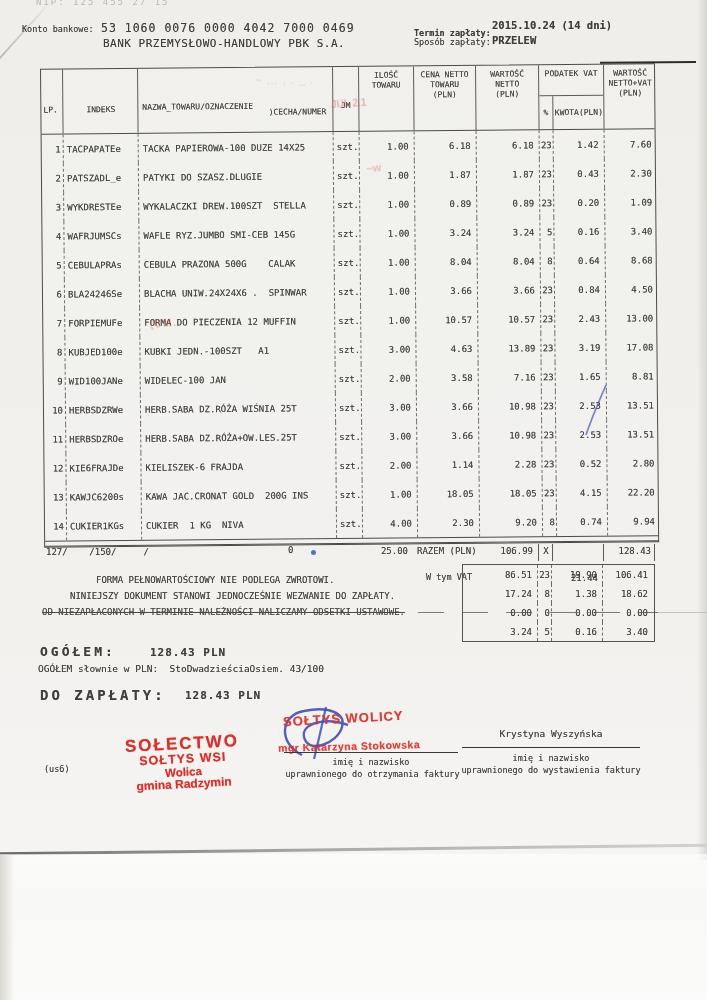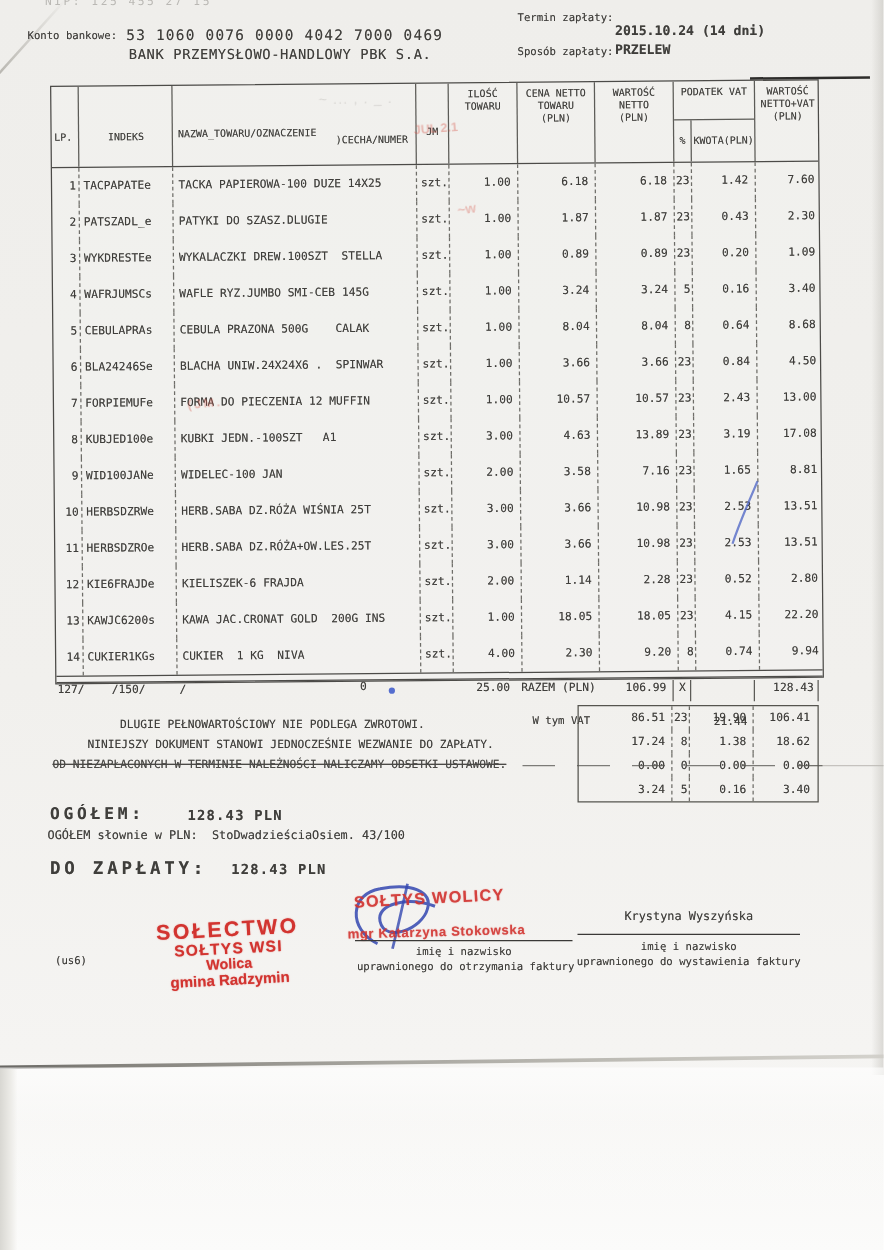--- a/index.html
+++ b/index.html
@@ -39,7 +39,7 @@
   .konto-label{ left:22px; top:24px;}
   .konto-num{ left:101px; top:21px; font-size:11.5px; letter-spacing:1px;}
   .bank-name{ left:103px; top:37px; font-size:11px; letter-spacing:.5px;}
-  .termin-label{ left:414px; top:10px;}
+  .termin-label{ left:414px; top:28px;font-weight:bold;}
   .termin-value{ left:492px; top:19px; font-size:10.5px; font-weight:bold;}
   .sposob-label{ left:414px; top:37px;}
   .sposob-value{ left:492px; top:34px; font-size:10.5px; font-weight:bold;}

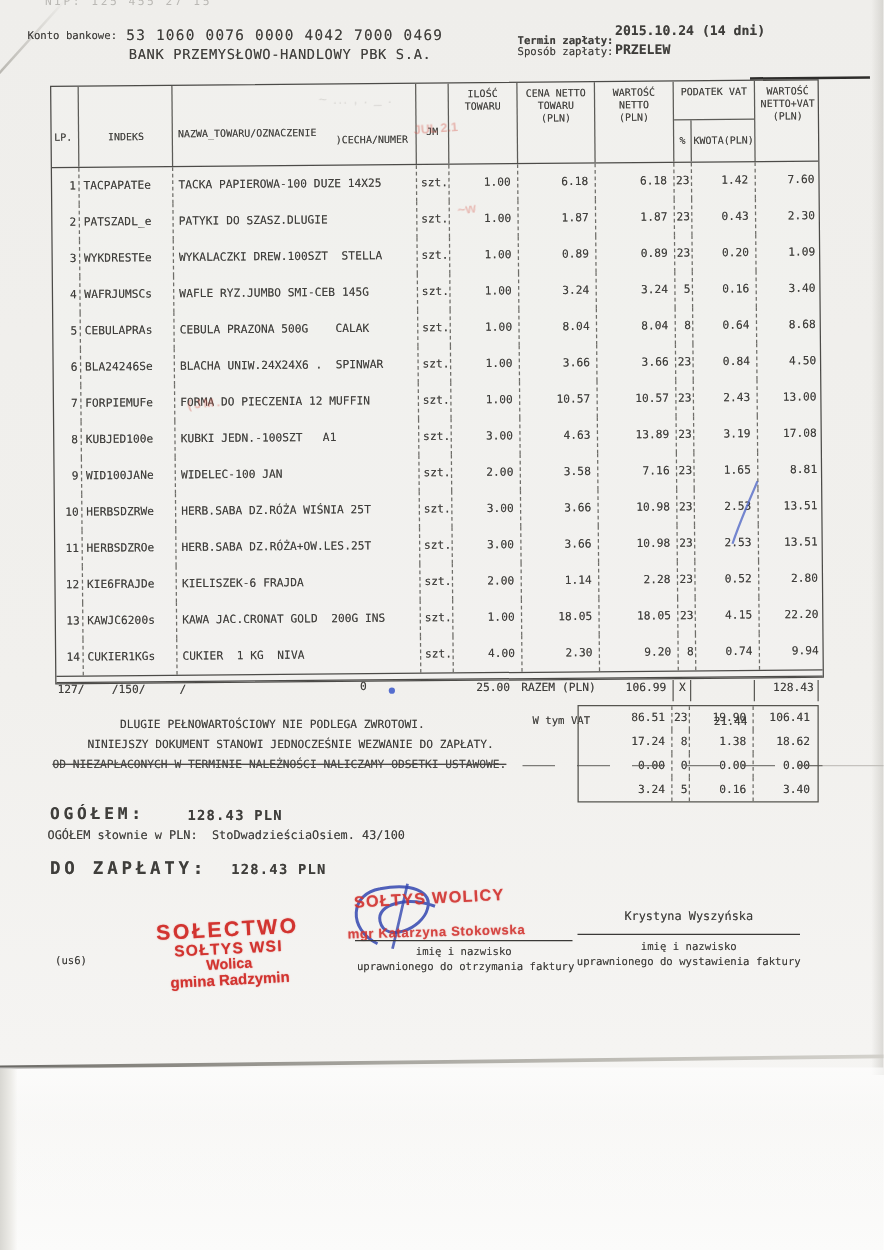--- a/index.html
+++ b/index.html
@@ -429,7 +429,7 @@
       </div>
     </div>
 
-  <span class="abs note1 mono ink">DLUGIE PEŁNOWARTOŚCIOWY NIE PODLEGA ZWROTOWI.</span>
+  <span class="abs note1 mono ink">FORMA PEŁNOWARTOŚCIOWY NIE PODLEGA ZWROTOWI.</span>
   <span class="abs note3 mono ink">OD NIEZAPŁACONYCH W TERMINIE NALEŻNOŚCI NALICZAMY ODSETKI USTAWOWE.</span>
   <span class="abs note2 mono ink">NINIEJSZY DOKUMENT STANOWI JEDNOCZEŚNIE WEZWANIE DO ZAPŁATY.</span>
   <div class="abs note3-dash"></div>

